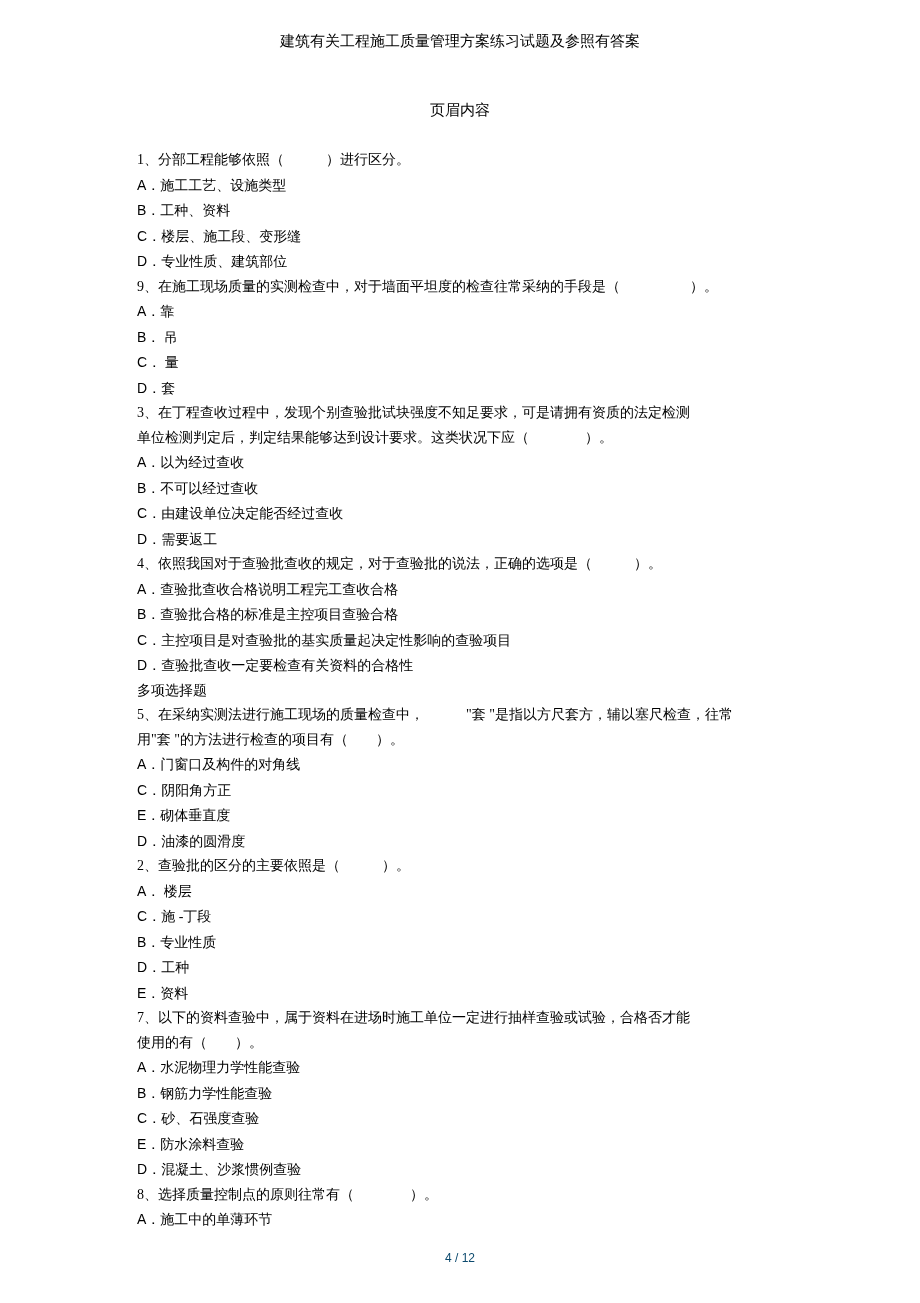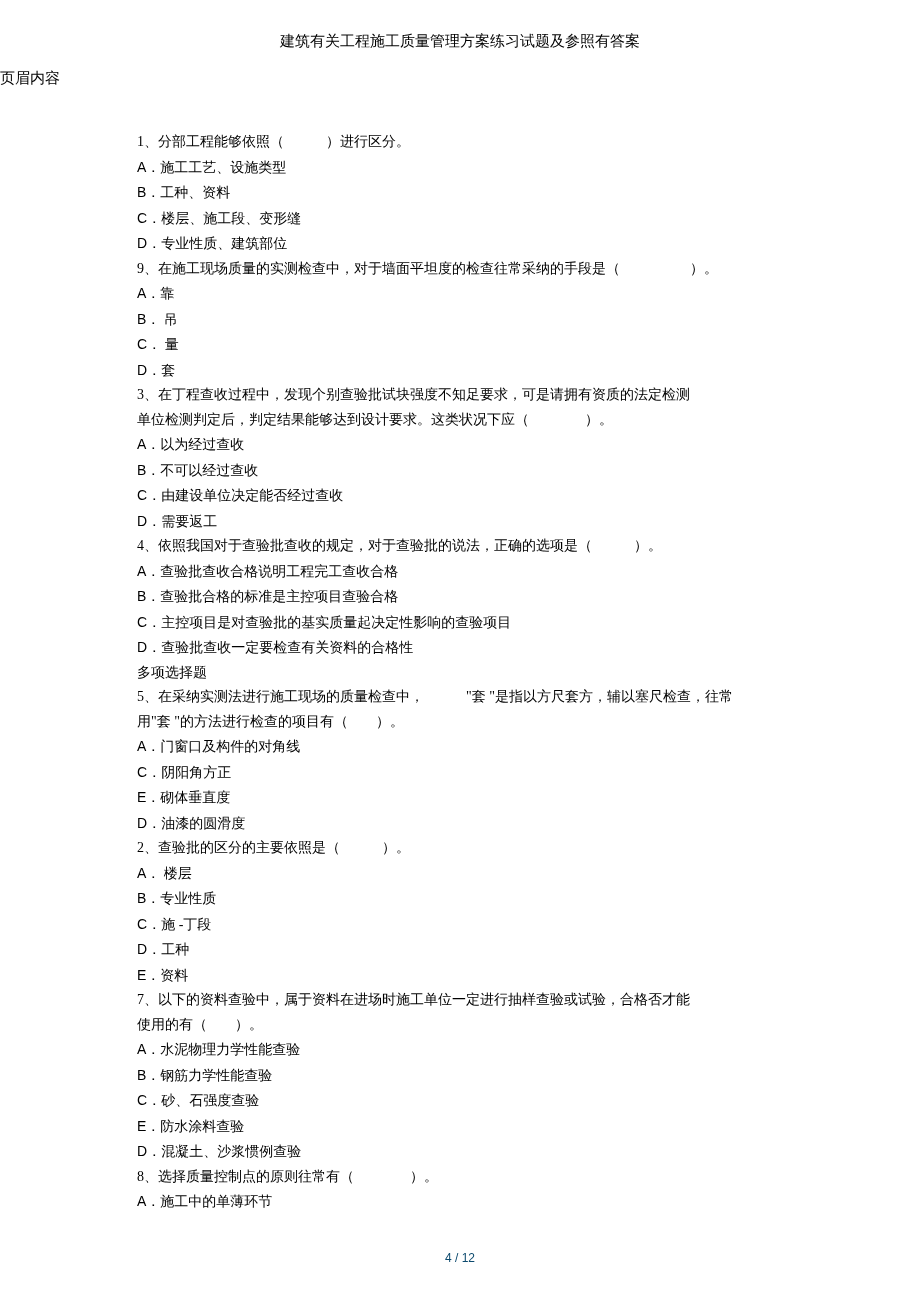--- a/index.html
+++ b/index.html
@@ -23,8 +23,9 @@
       font-family: "SimSun", "宋体", serif;
     }
     .header-label {
+      text-align: center;
       font-size: 15px;
-      margin-top: 18px;
+      margin-top: 50px;
       font-family: "SimSun", "宋体", serif;
     }
     .content {

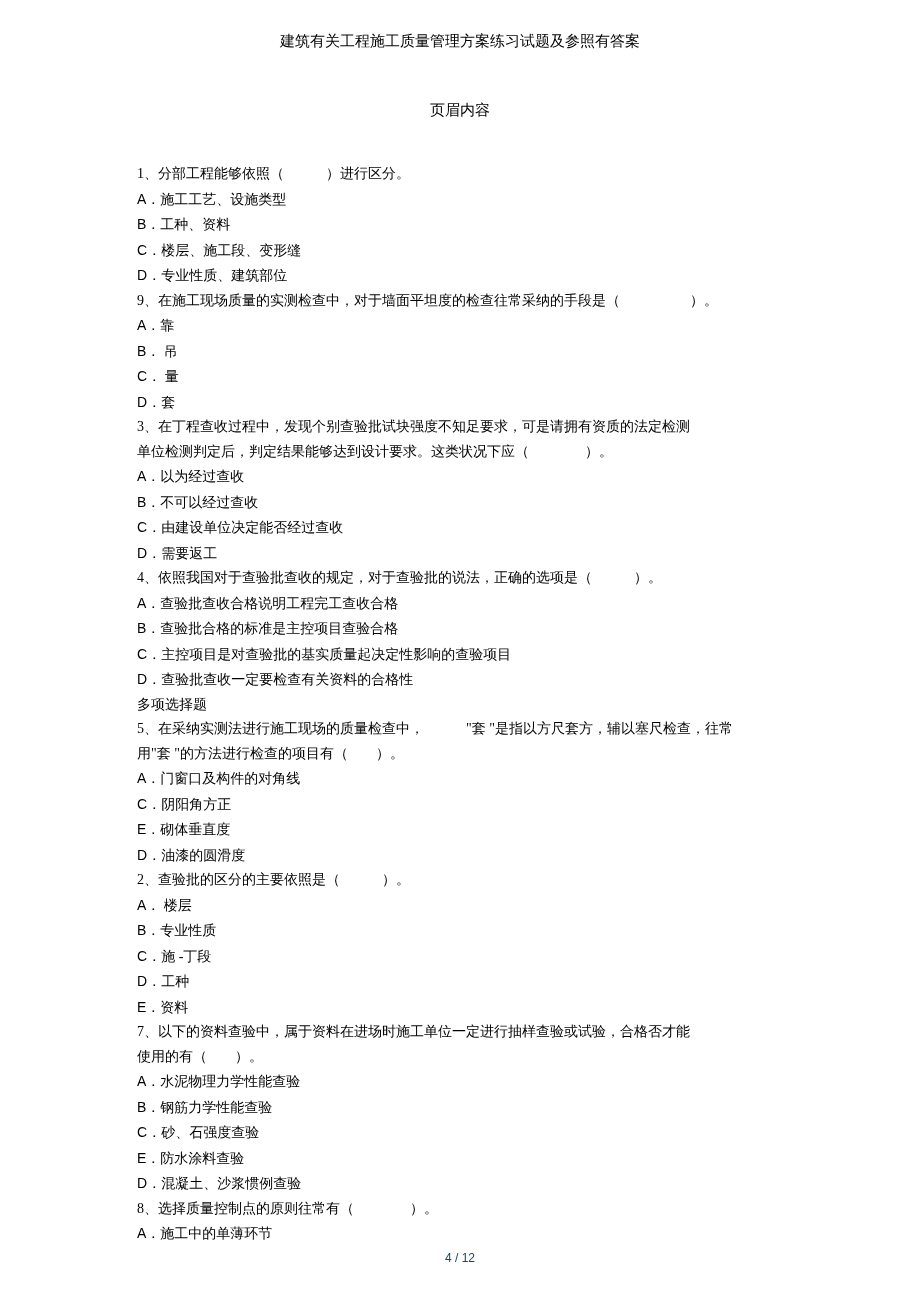--- a/index.html
+++ b/index.html
@@ -31,7 +31,7 @@
     .content {
       margin-left: 137px;
       margin-right: 100px;
-      margin-top: 42px;
+      margin-top: 28px;
     }
     .line {
       line-height: 24.5px;

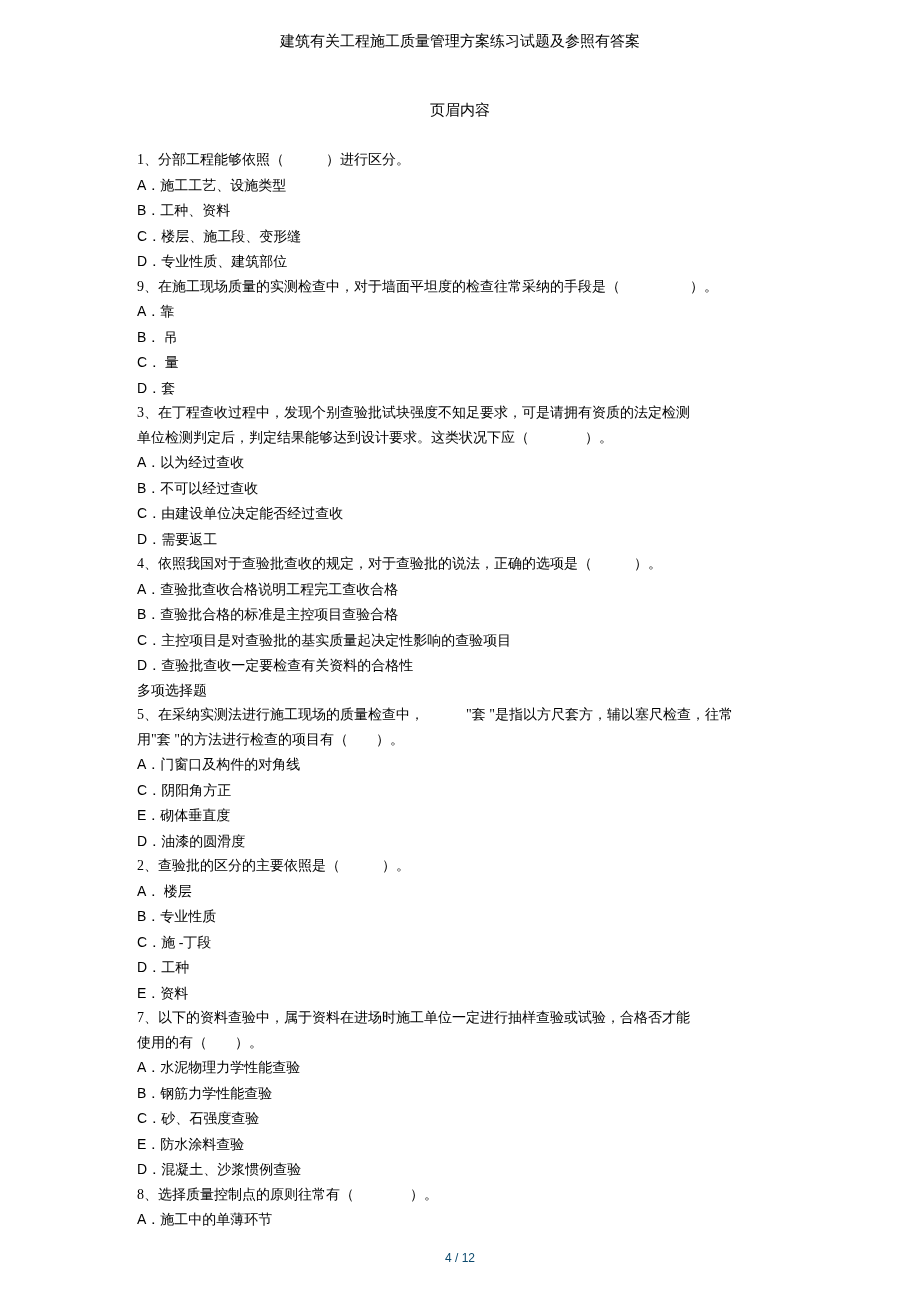--- a/index.html
+++ b/index.html
@@ -90,8 +90,8 @@
   <div class="line"><span class="sans">D</span><span>．油漆的圆滑度</span></div>
   <div class="line">2、查验批的区分的主要依照是（　　　）。</div>
   <div class="line"><span class="sans">A</span><span>． 楼层</span></div>
+  <div class="line"><span class="sans">C</span><span>．施 -丁段</span></div>
   <div class="line"><span class="sans">B</span><span>．专业性质</span></div>
-  <div class="line"><span class="sans">C</span><span>．施 -丁段</span></div>
   <div class="line"><span class="sans">D</span><span>．工种</span></div>
   <div class="line"><span class="sans">E</span><span>．资料</span></div>
   <div class="line">7、以下的资料查验中，属于资料在进场时施工单位一定进行抽样查验或试验，合格否才能</div>

